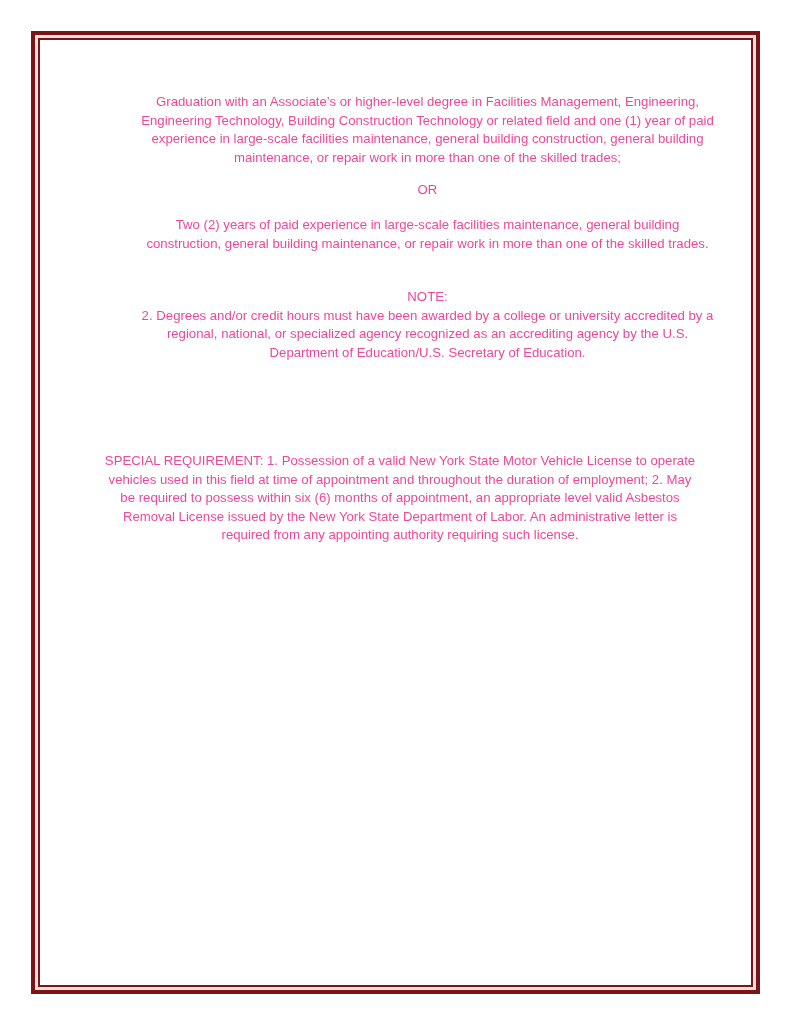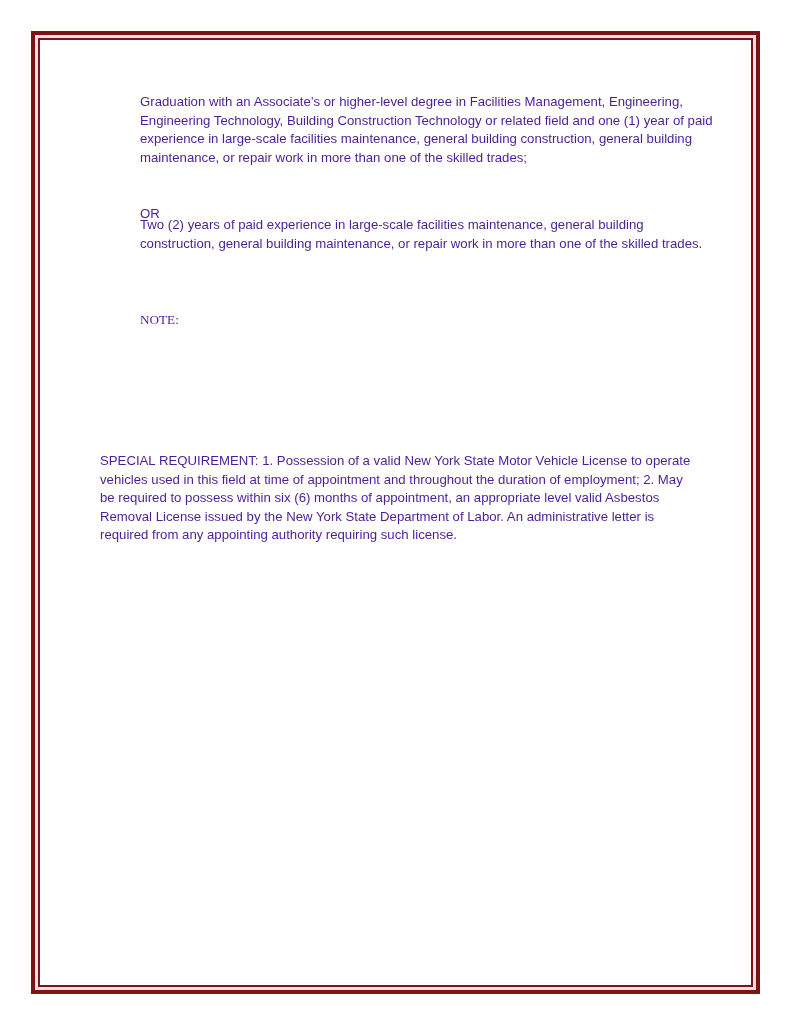--- a/index.html
+++ b/index.html
@@ -14,8 +14,8 @@
   }
   .text {
     font-family: "Liberation Sans", sans-serif;
-    font-size: 13.2px; line-height: 18.6px; color: #4c1d95;
-    position: absolute; margin: 0;
+    font-size: 13.2px; line-height: 18.6px; color: #ec4899;
+    position: absolute; margin: 0; text-align: center;
   }
   .indent { left: 140px; width: 575px; }
   .outdent { left: 100px; width: 600px; }

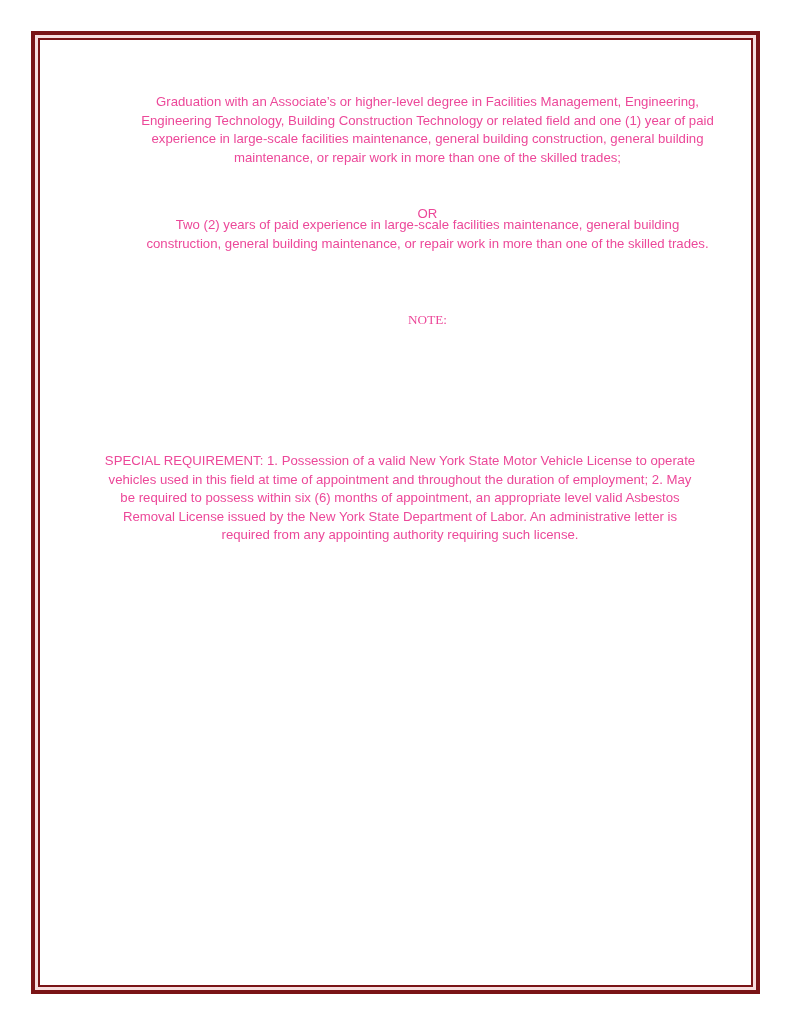--- a/index.html
+++ b/index.html
@@ -30,7 +30,7 @@
 
 <p class="text indent" style="top:93px;">Graduation with an Associate’s or higher-level degree in Facilities Management, Engineering, Engineering Technology, Building Construction Technology or related field and one (1) year of paid experience in large-scale facilities maintenance, general building construction, general building maintenance, or repair work in more than one of the skilled trades;</p>
 
-<p class="text indent" style="top:205px;">OR</p>
+<p class="text indent" style="top:181px;">OR</p>
 
 <p class="text indent" style="top:216px;">Two (2) years of paid experience in large-scale facilities maintenance, general building construction, general building maintenance, or repair work in more than one of the skilled trades.</p>
 

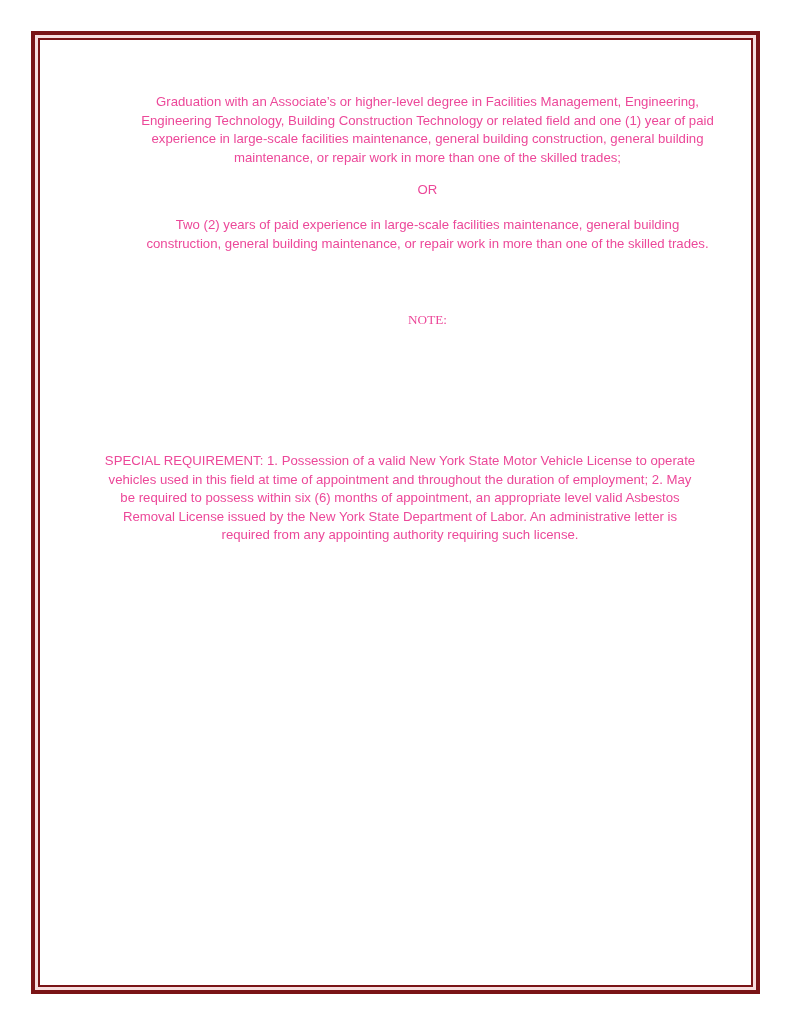--- a/index.html
+++ b/index.html
@@ -34,7 +34,7 @@
 
 <p class="text indent" style="top:216px;">Two (2) years of paid experience in large-scale facilities maintenance, general building construction, general building maintenance, or repair work in more than one of the skilled trades.</p>
 
-<div class="text indent" style="top:311px;font-family:Liberation Serif, serif;">
+<div class="text indent" style="top:288px;">
   <p>NOTE:</p>
 </div>
 

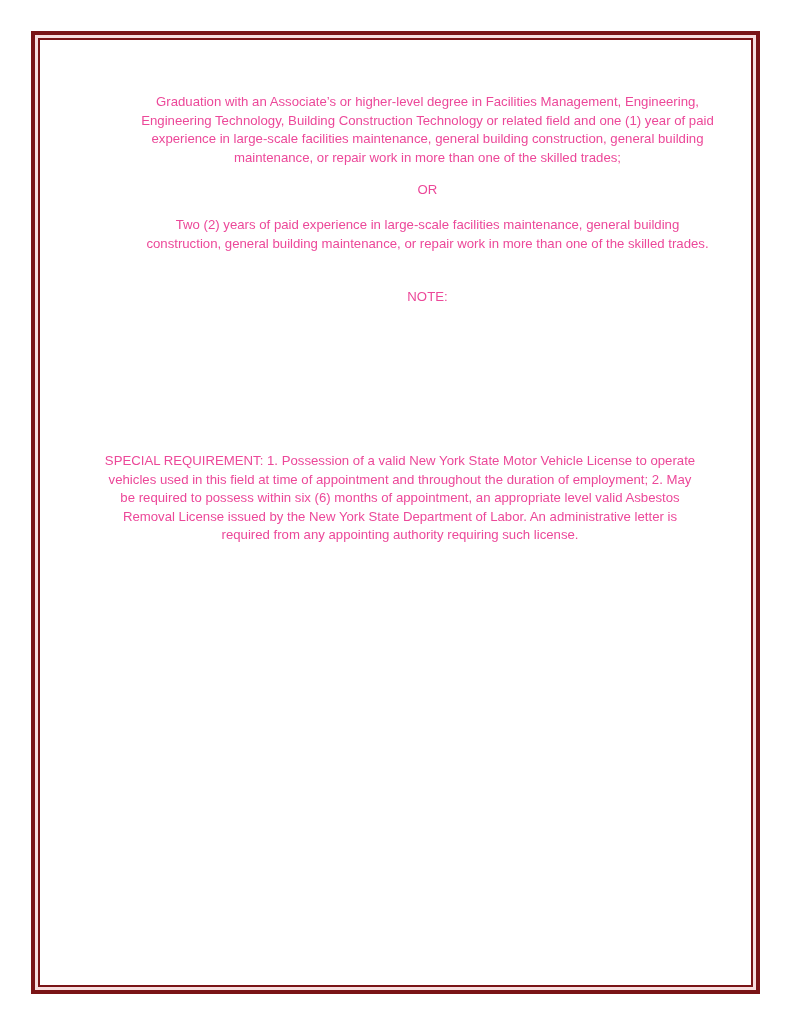--- a/index.html
+++ b/index.html
@@ -36,6 +36,7 @@
 
 <div class="text indent" style="top:288px;">
   <p>NOTE:</p>
+  <p>2. Degrees and/or credit hours must have been awarded by a college or university accredited by a regional, national, or specialized agency recognized as an accrediting agency by the U.S. Department of Education/U.S. Secretary of Education.</p>
 </div>
 
 <p class="text outdent" style="top:452px;">SPECIAL REQUIREMENT: 1. Possession of a valid New York State Motor Vehicle License to operate vehicles used in this field at time of appointment and throughout the duration of employment; 2. May be required to possess within six (6) months of appointment, an appropriate level valid Asbestos Removal License issued by the New York State Department of Labor. An administrative letter is required from any appointing authority requiring such license.</p>

